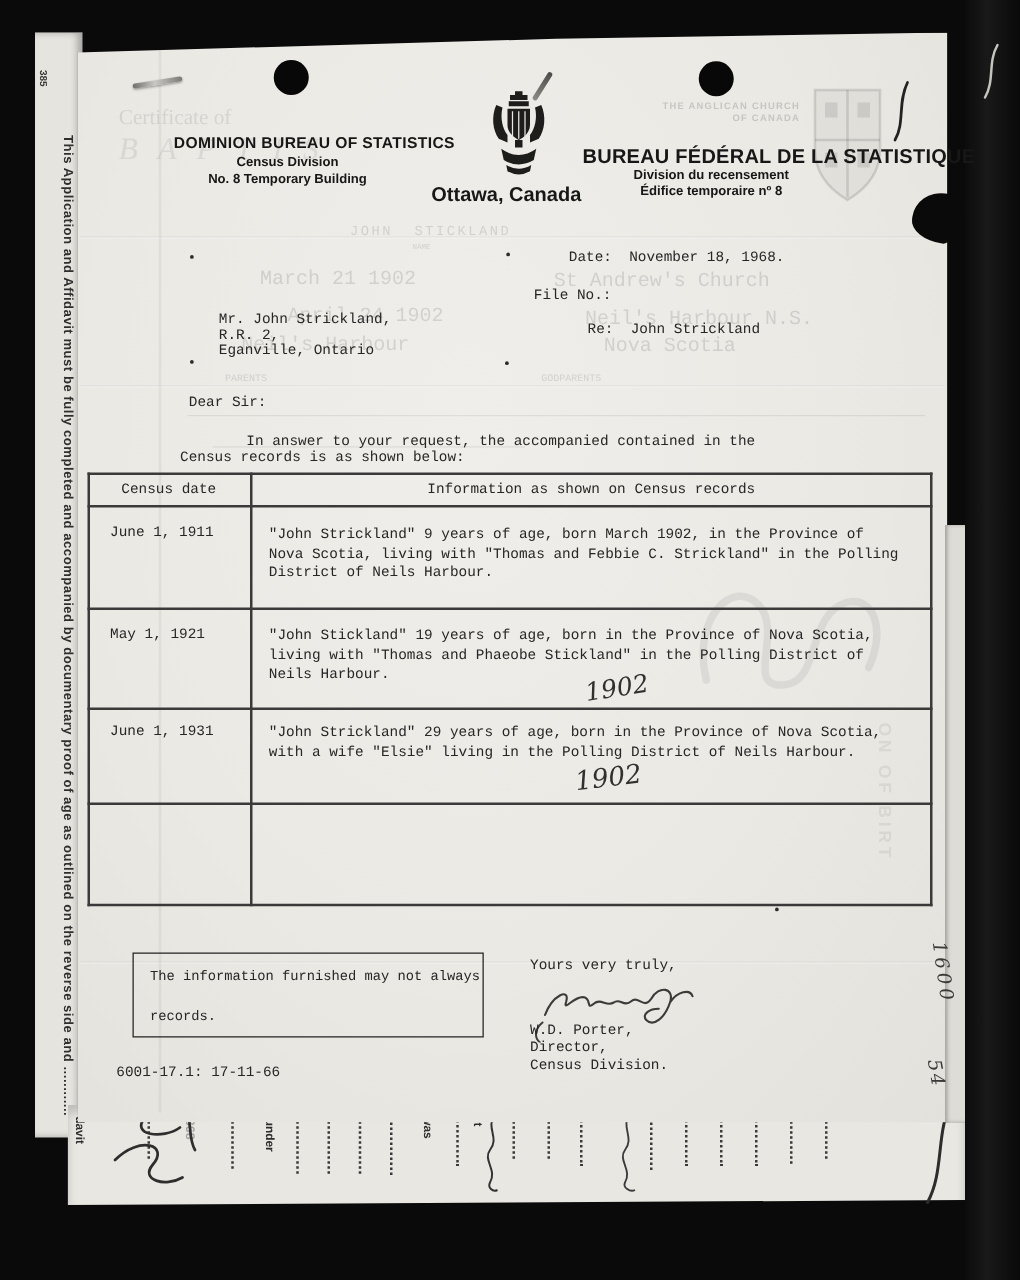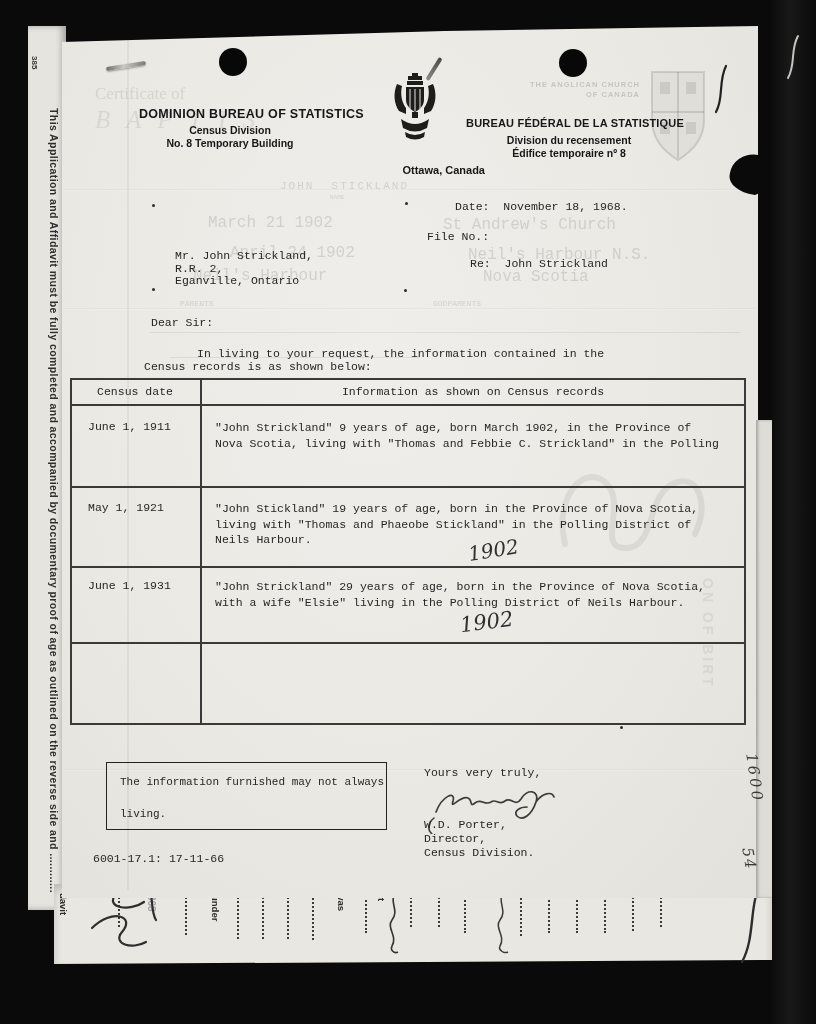--- a/index.html
+++ b/index.html
@@ -155,7 +155,7 @@
     </g>
   </svg>
   <div class="hb abs" style="left:345px;top:148px;width:140px;text-align:right;font-size:11px;margin-top:16px;">Ottawa, Canada</div>
-  <div class="hb abs" style="left:466px;top:117px;font-size:11px;letter-spacing:.2px;">BUREAU FÉDÉRAL DE LA STATISTIQUE</div>
+  <div class="hb abs" style="left:466px;top:117px;font-size:16px;letter-spacing:.2px;">BUREAU FÉDÉRAL DE LA STATISTIQUE</div>
   <div class="hb abs" style="left:466px;top:134px;width:206px;text-align:center;font-size:10.5px;">Division du recensement</div>
   <div class="hb abs" style="left:466px;top:147px;width:206px;text-align:center;font-size:10.5px;">Édifice temporaire nº 8</div>
 

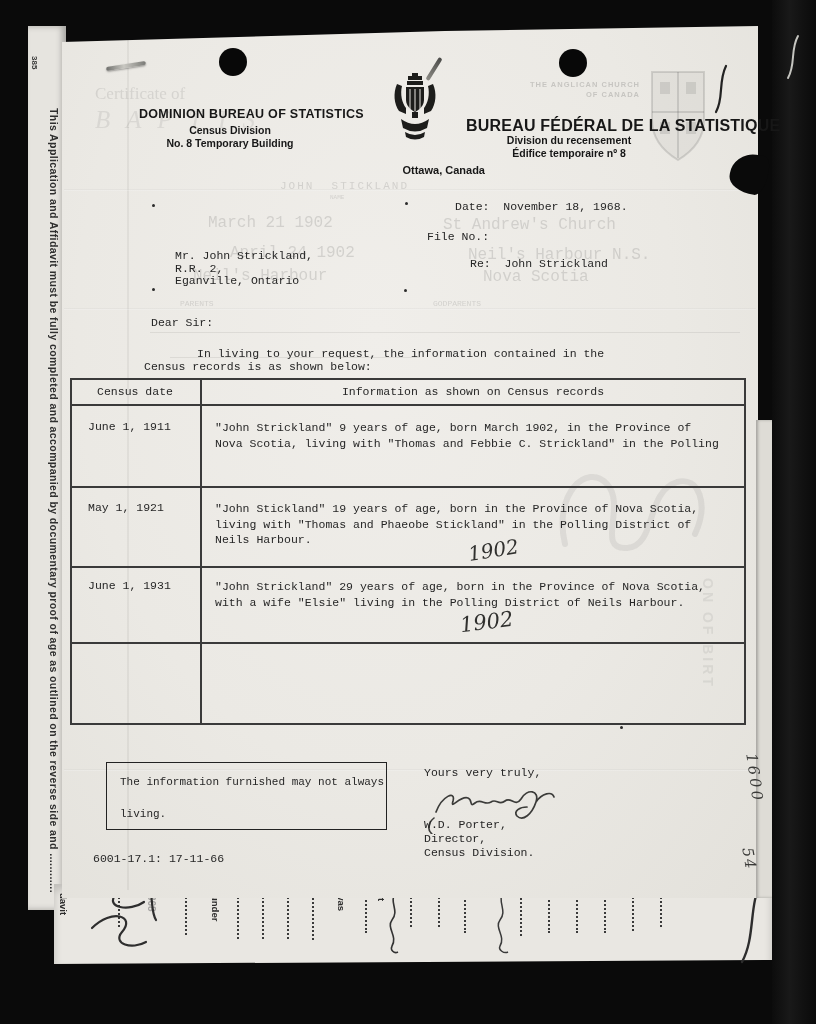--- a/index.html
+++ b/index.html
@@ -154,7 +154,7 @@
         <line x1="27" y1="17" x2="27" y2="37"></line>
     </g>
   </svg>
-  <div class="hb abs" style="left:345px;top:148px;width:140px;text-align:right;font-size:11px;margin-top:16px;">Ottawa, Canada</div>
+  <div class="hb abs" style="left:345px;top:148px;width:140px;text-align:left;font-size:16px;">Ottawa, Canada</div>
   <div class="hb abs" style="left:466px;top:117px;font-size:16px;letter-spacing:.2px;">BUREAU FÉDÉRAL DE LA STATISTIQUE</div>
   <div class="hb abs" style="left:466px;top:134px;width:206px;text-align:center;font-size:10.5px;">Division du recensement</div>
   <div class="hb abs" style="left:466px;top:147px;width:206px;text-align:center;font-size:10.5px;">Édifice temporaire nº 8</div>

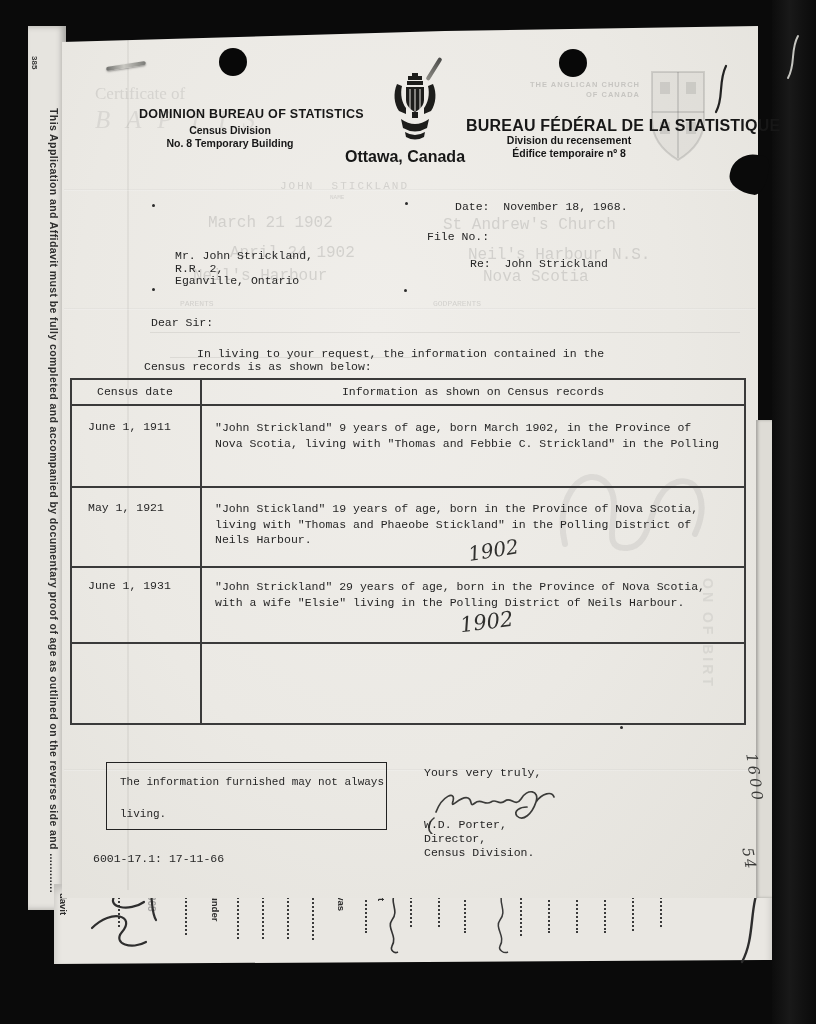--- a/index.html
+++ b/index.html
@@ -168,7 +168,7 @@
   <div class="tw abs" style="left:427px;top:230px;">File No.:</div>
   <div class="tw abs" style="left:470px;top:257px;">Re:  John Strickland</div>
   <div class="tw abs" style="left:151px;top:316px;">Dear Sir:</div>
-  <div class="tw abs" style="left:197px;top:347px;">In living to your request, the information contained in the</div>
+  <div class="tw abs" style="left:197px;top:347px;">In answer to your request, the accompanied contained in the</div>
   <div class="tw abs" style="left:144px;top:360px;">Census records is as shown below:</div>
 
   <div class="dot" style="left:405px;top:202px;"></div>

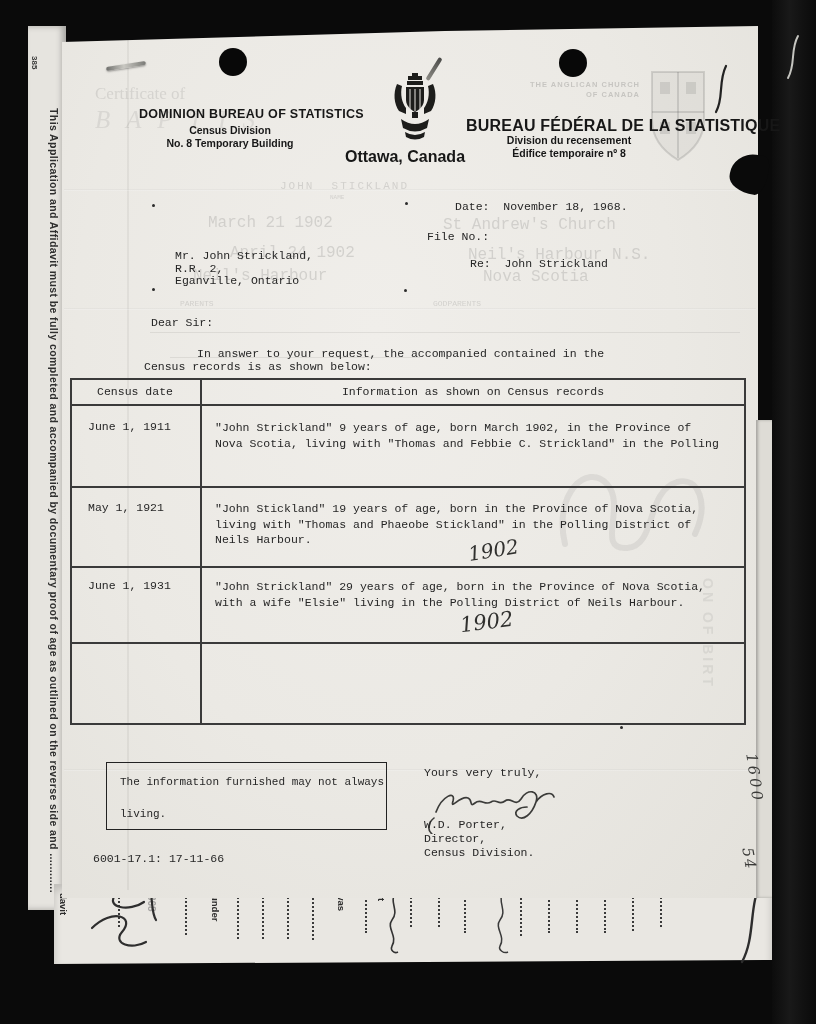--- a/index.html
+++ b/index.html
@@ -195,6 +195,7 @@
     <div class="abs" style="left:145px;top:42px;">
       <div class="tw" style="position:static;line-height:15.5px;">"John Strickland" 9 years of age, born March 1902, in the Province of</div>
       <div class="tw" style="position:static;line-height:15.5px;">Nova Scotia, living with "Thomas and Febbie C. Strickland" in the Polling</div>
+      <div class="tw" style="position:static;line-height:15.5px;">District of Neils Harbour.</div>
     </div>
 
     <div class="tw abs" style="left:18px;top:123px;">May 1, 1921</div>

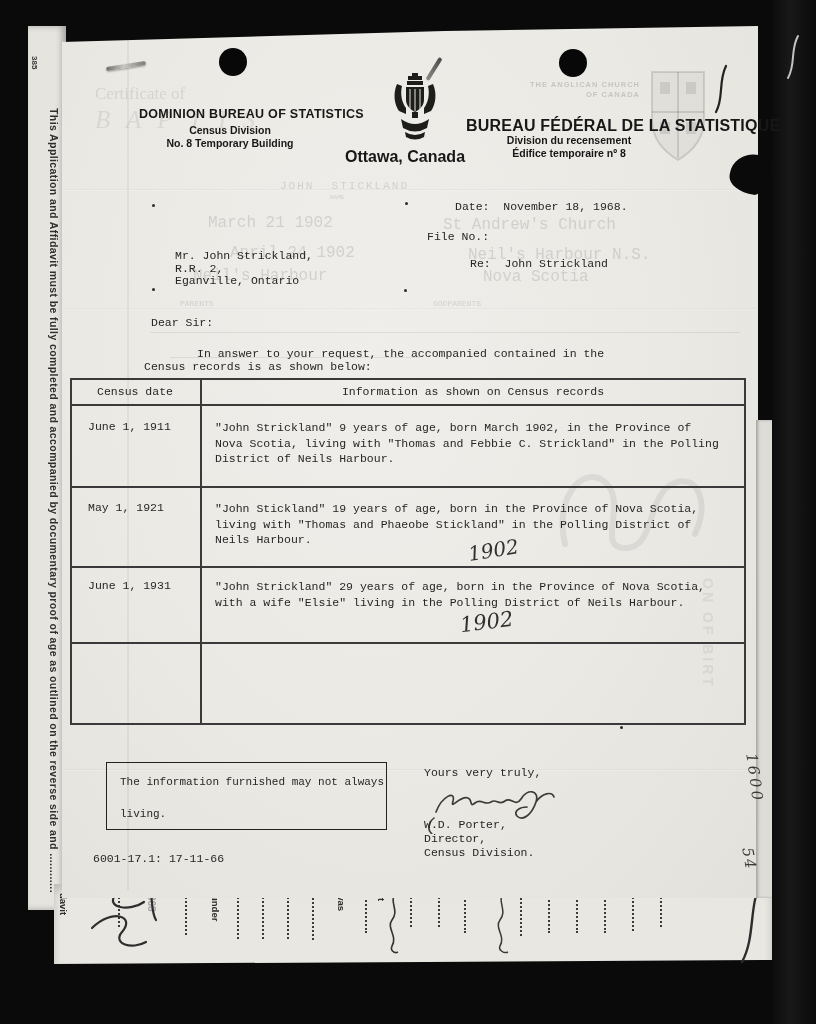--- a/index.html
+++ b/index.html
@@ -216,7 +216,7 @@
 
   <div class="abs" style="left:106px;top:762px;width:279px;height:66px;border:1.5px solid #222;text-align:center;">
     <div class="tw" style="position:absolute;left:13px;top:11px;font-size:11px;line-height:16px;">The information furnished may not always</div>
-    <div class="tw" style="position:absolute;left:13px;top:43px;font-size:11px;line-height:16px;">living.</div>
+    <div class="tw" style="position:absolute;left:13px;top:43px;font-size:11px;line-height:16px;">records.</div>
   </div>
 
   <div class="tw abs" style="left:424px;top:766px;">Yours very truly,</div>

